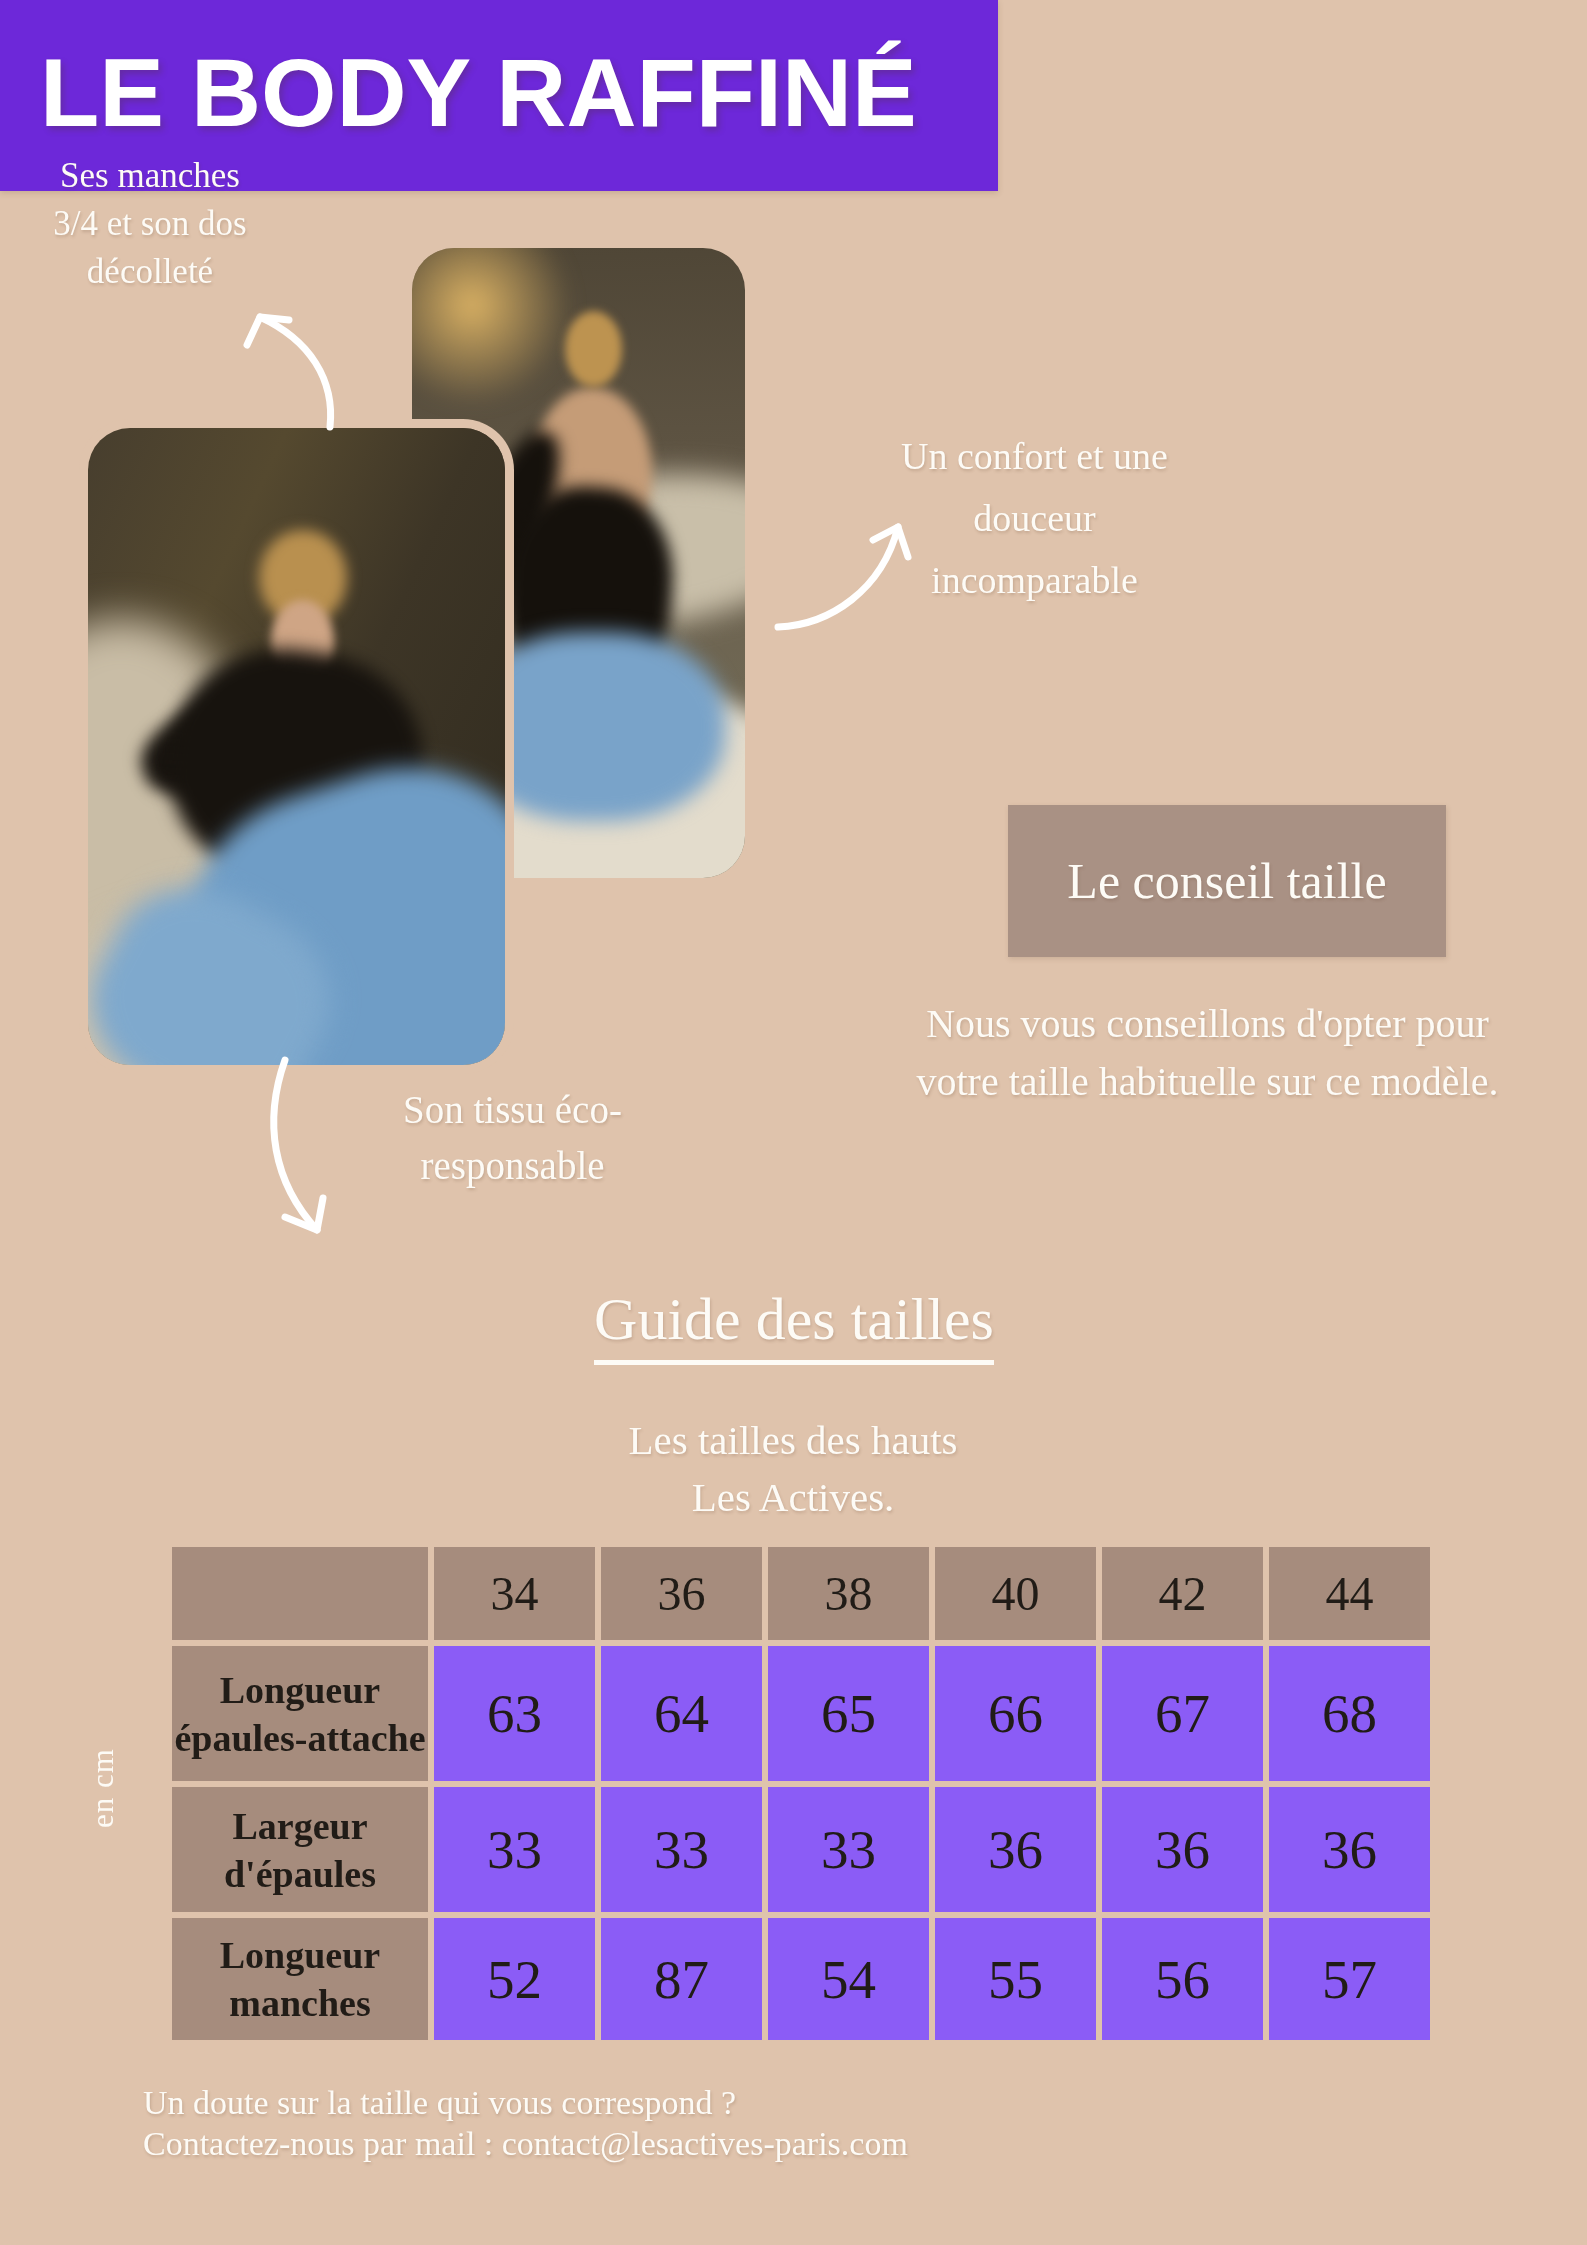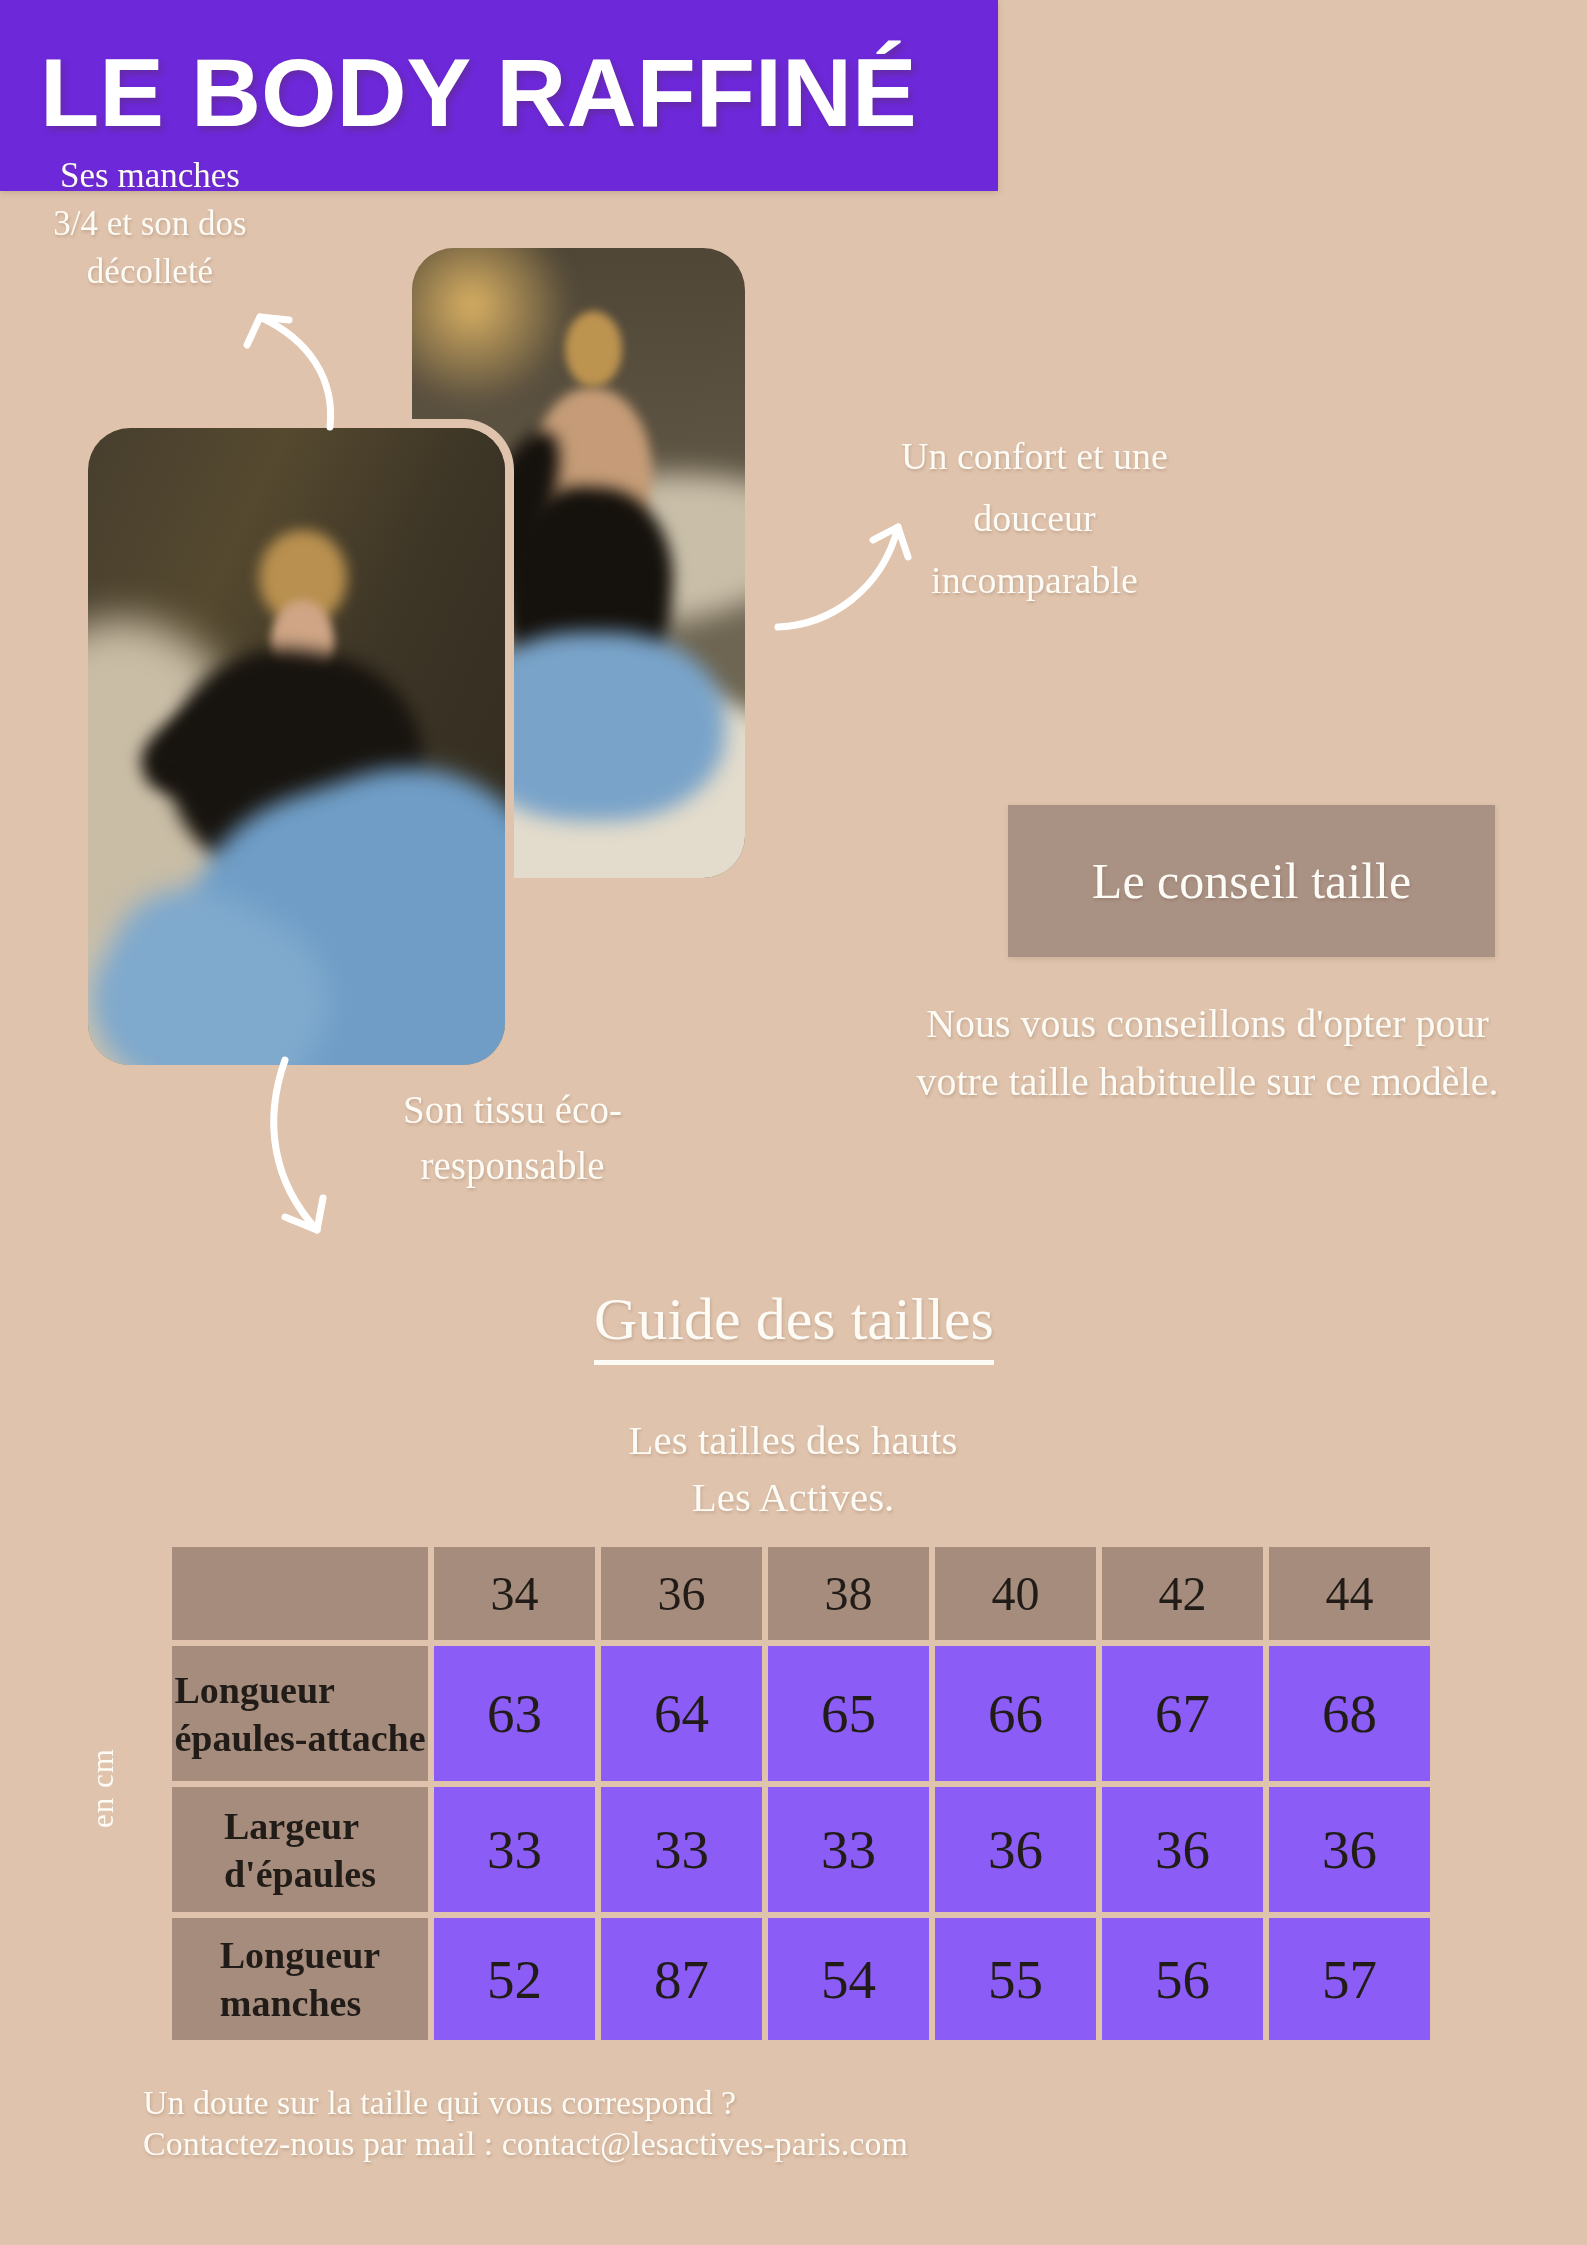--- a/index.html
+++ b/index.html
@@ -58,7 +58,7 @@
   .arrow-svg path{fill:none;stroke:#ffffff;stroke-width:7;stroke-linecap:round;stroke-linejoin:round;}
 
   
-  .conseil-box{left:1008px;top:805px;width:487px;height:152px;background:#a99184;
+  .conseil-box{left:1008px;top:805px;width:438px;height:152px;background:#a99184;
                display:flex;align-items:center;justify-content:center;
                box-shadow:1px 2px 5px rgba(90,60,40,.15);}
   .conseil-box .lbl{font-size:50px;color:#fdfbf6;text-shadow:1px 2px 3px rgba(96,62,40,.2);}

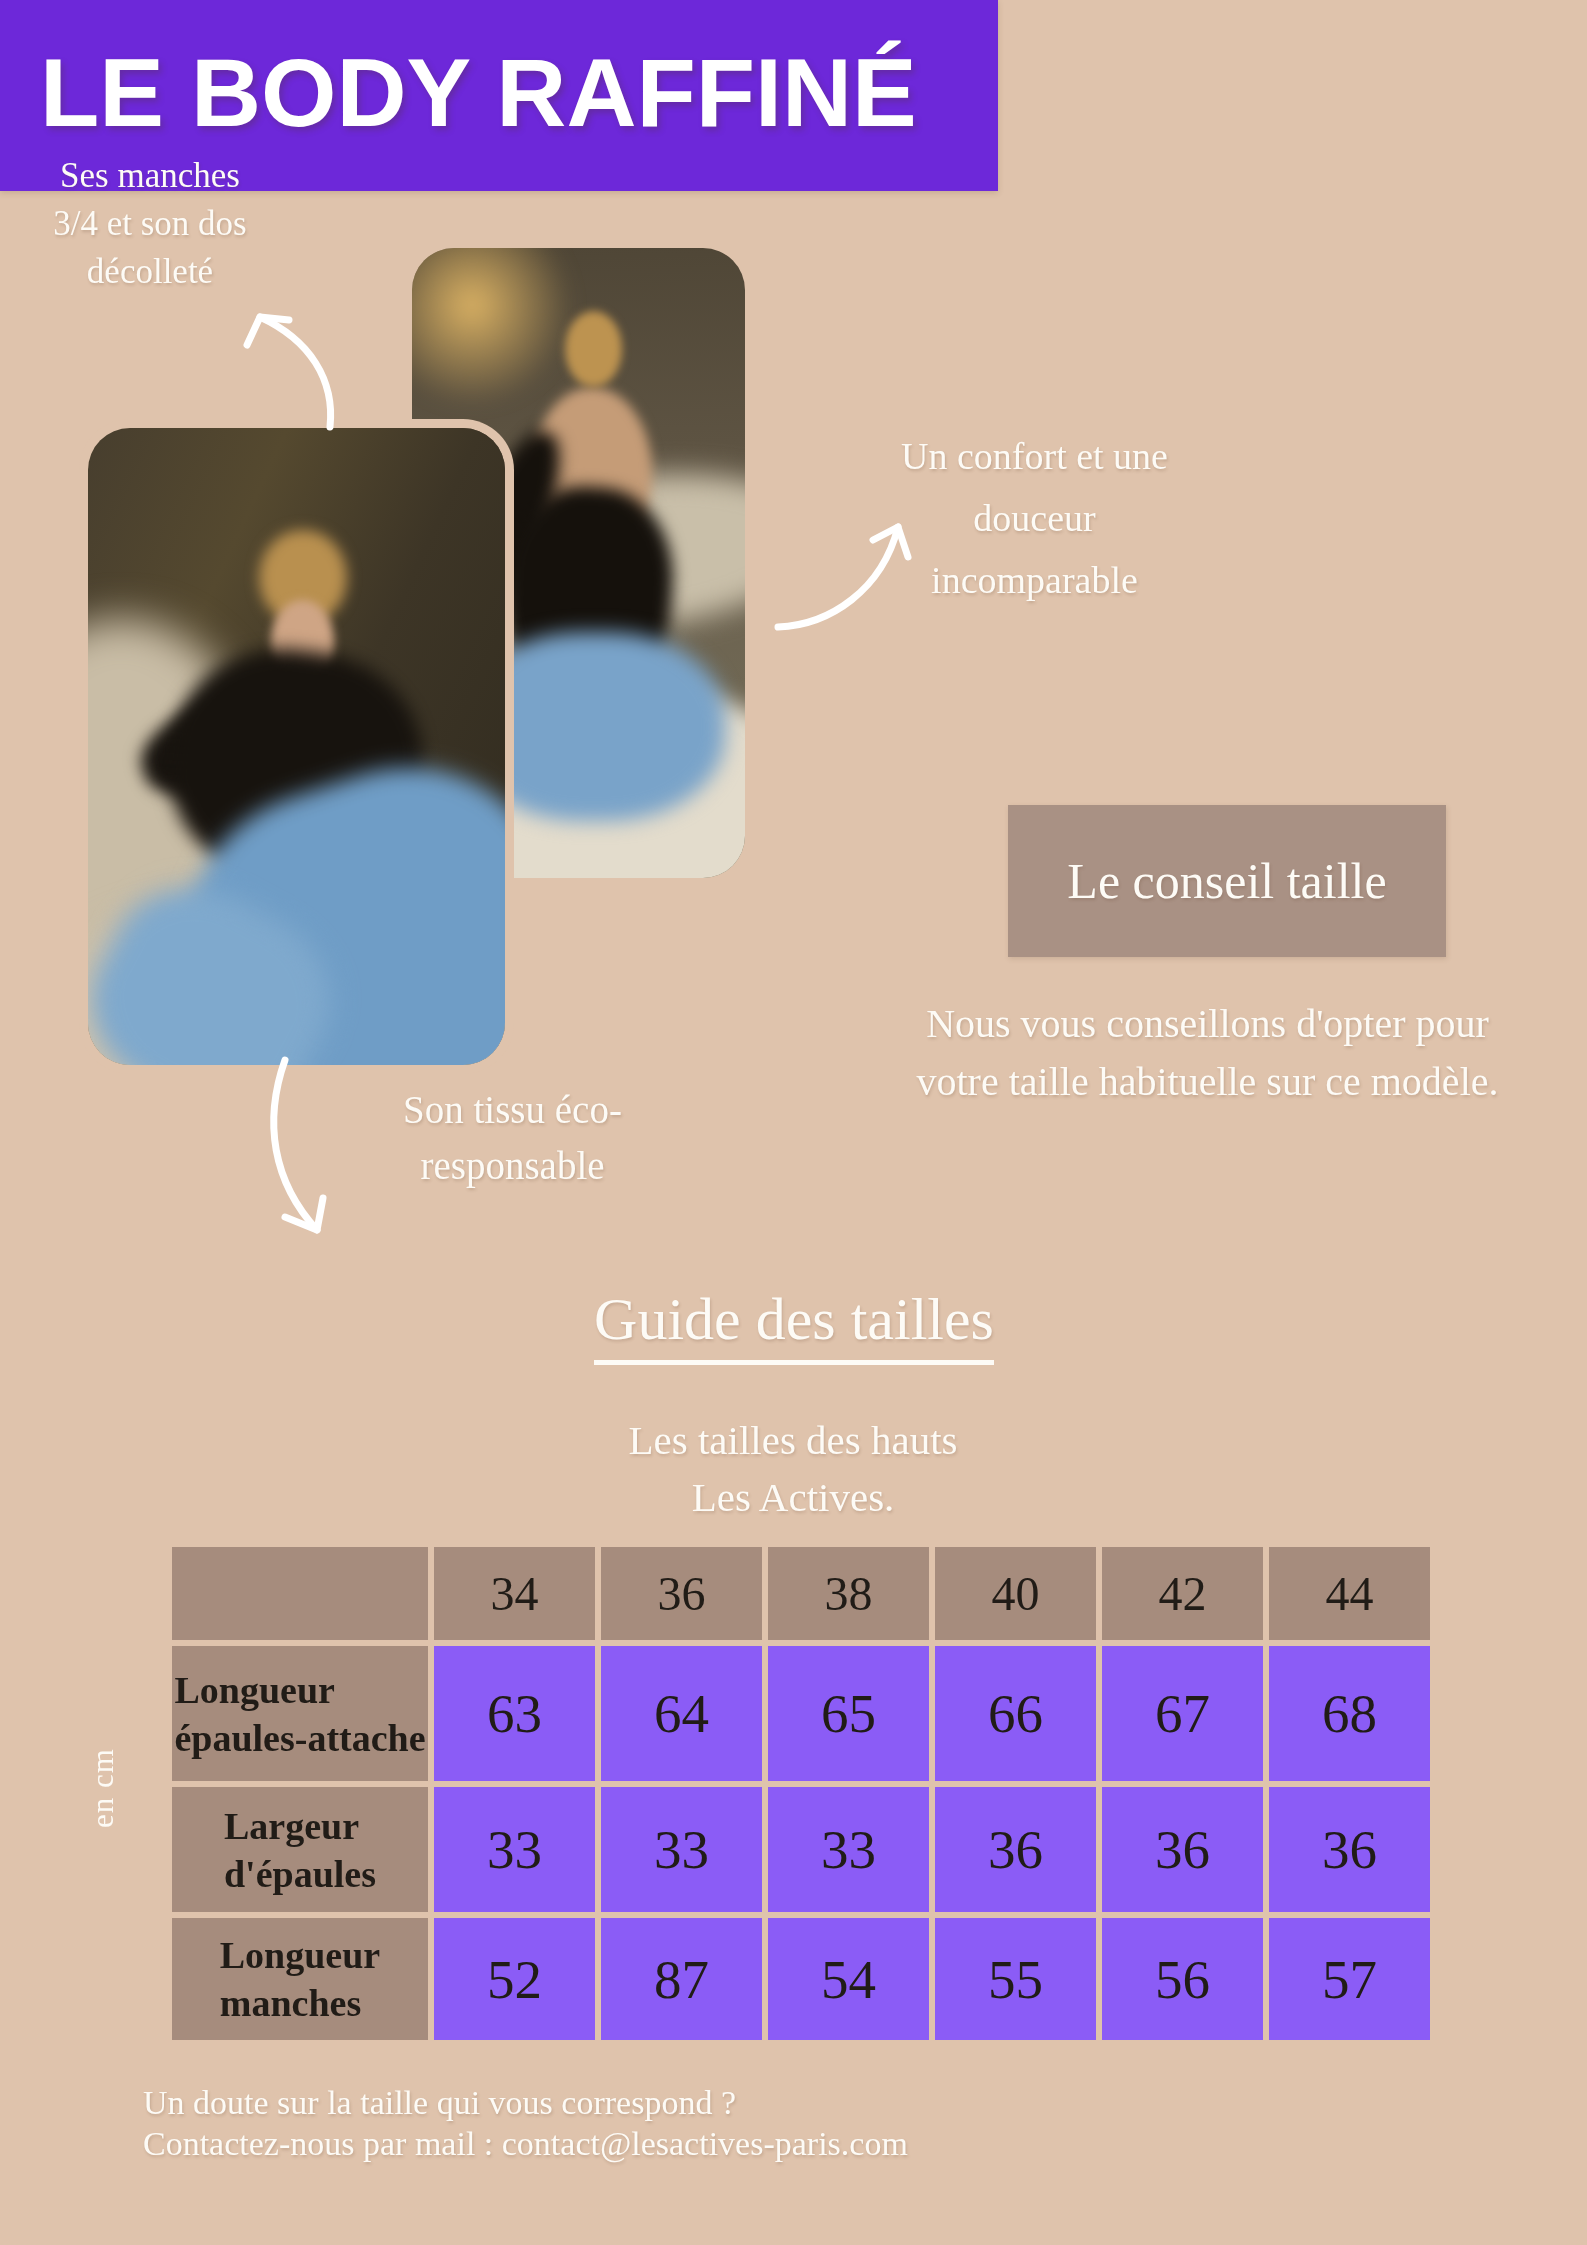--- a/index.html
+++ b/index.html
@@ -76,7 +76,7 @@
   .size-table{left:172px;top:1547px;display:grid;
               grid-template-columns:256px repeat(6,161px);
               grid-template-rows:93px 135px 125px 122px;gap:6px;}
-  .cell{display:flex;align-items:center;justify-content:center;}
+  .cell{display:flex;align-items:center;justify-content:center;text-align:center;}
   .cell.head{background:#a68c7d;color:#211c17;font-size:48px;}
   .cell.rowlabel{background:#a68c7d;color:#211c17;font-size:38px;line-height:48px;font-weight:bold;}
   .cell.val{background:#8b5cf6;color:#211c17;font-size:55px;}

